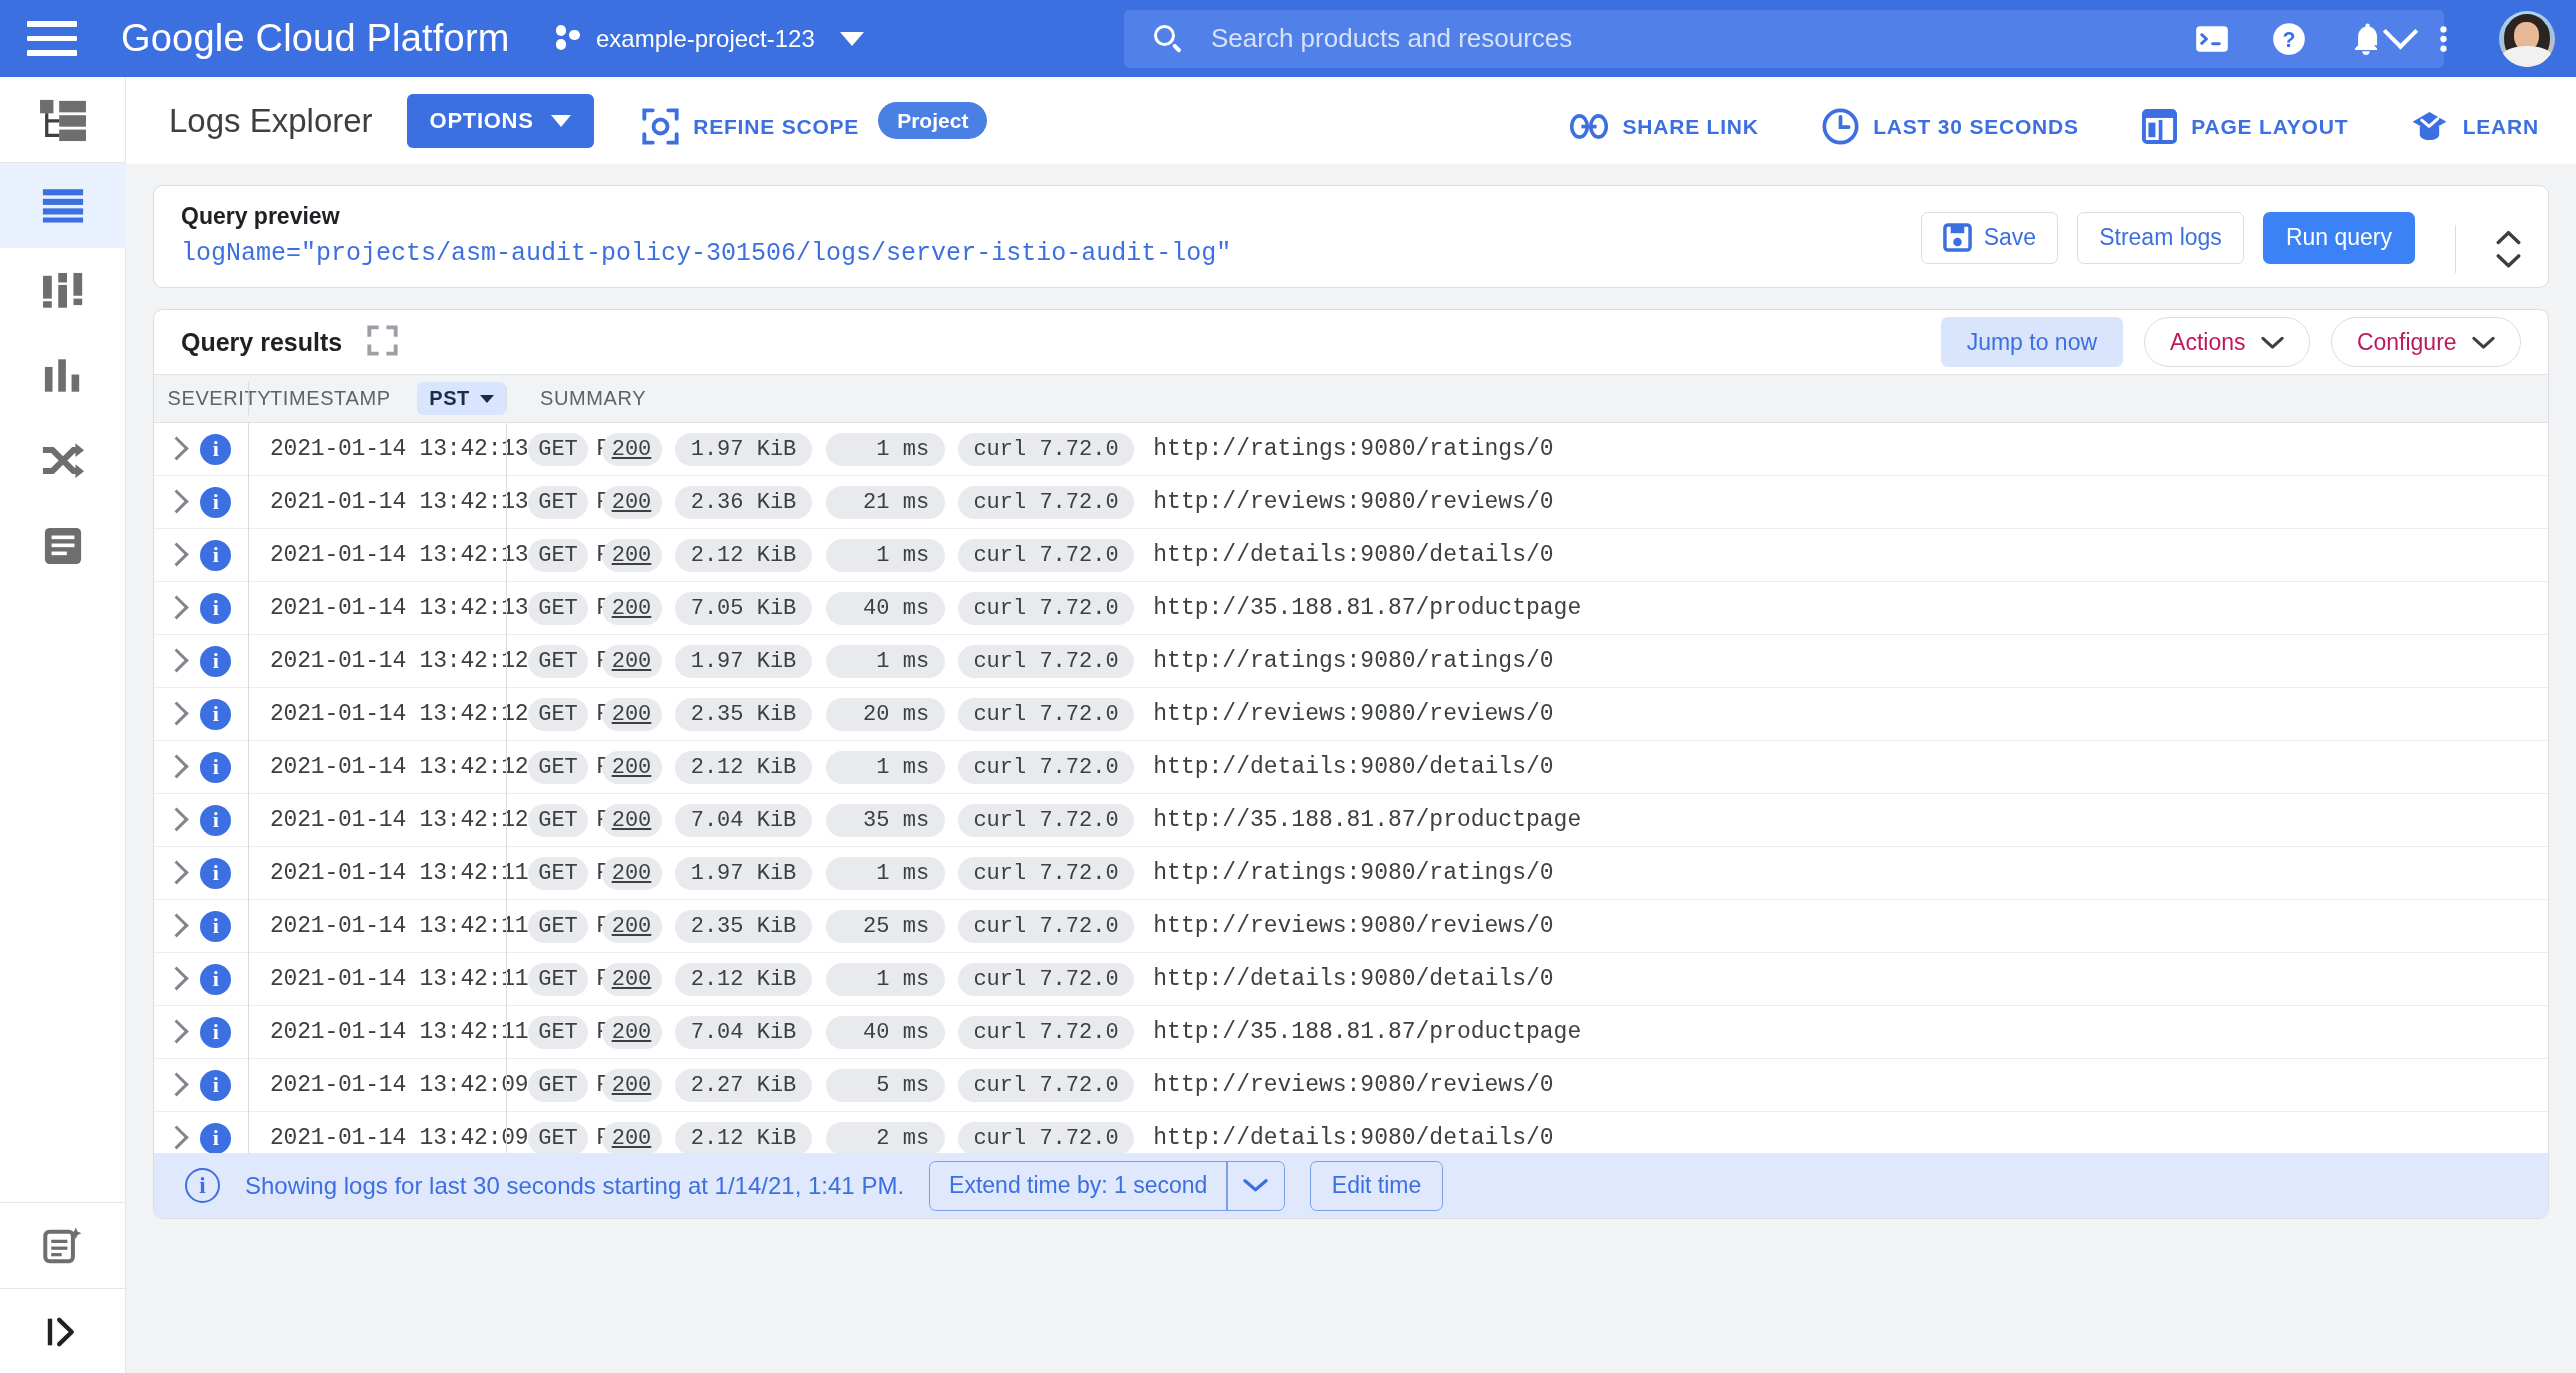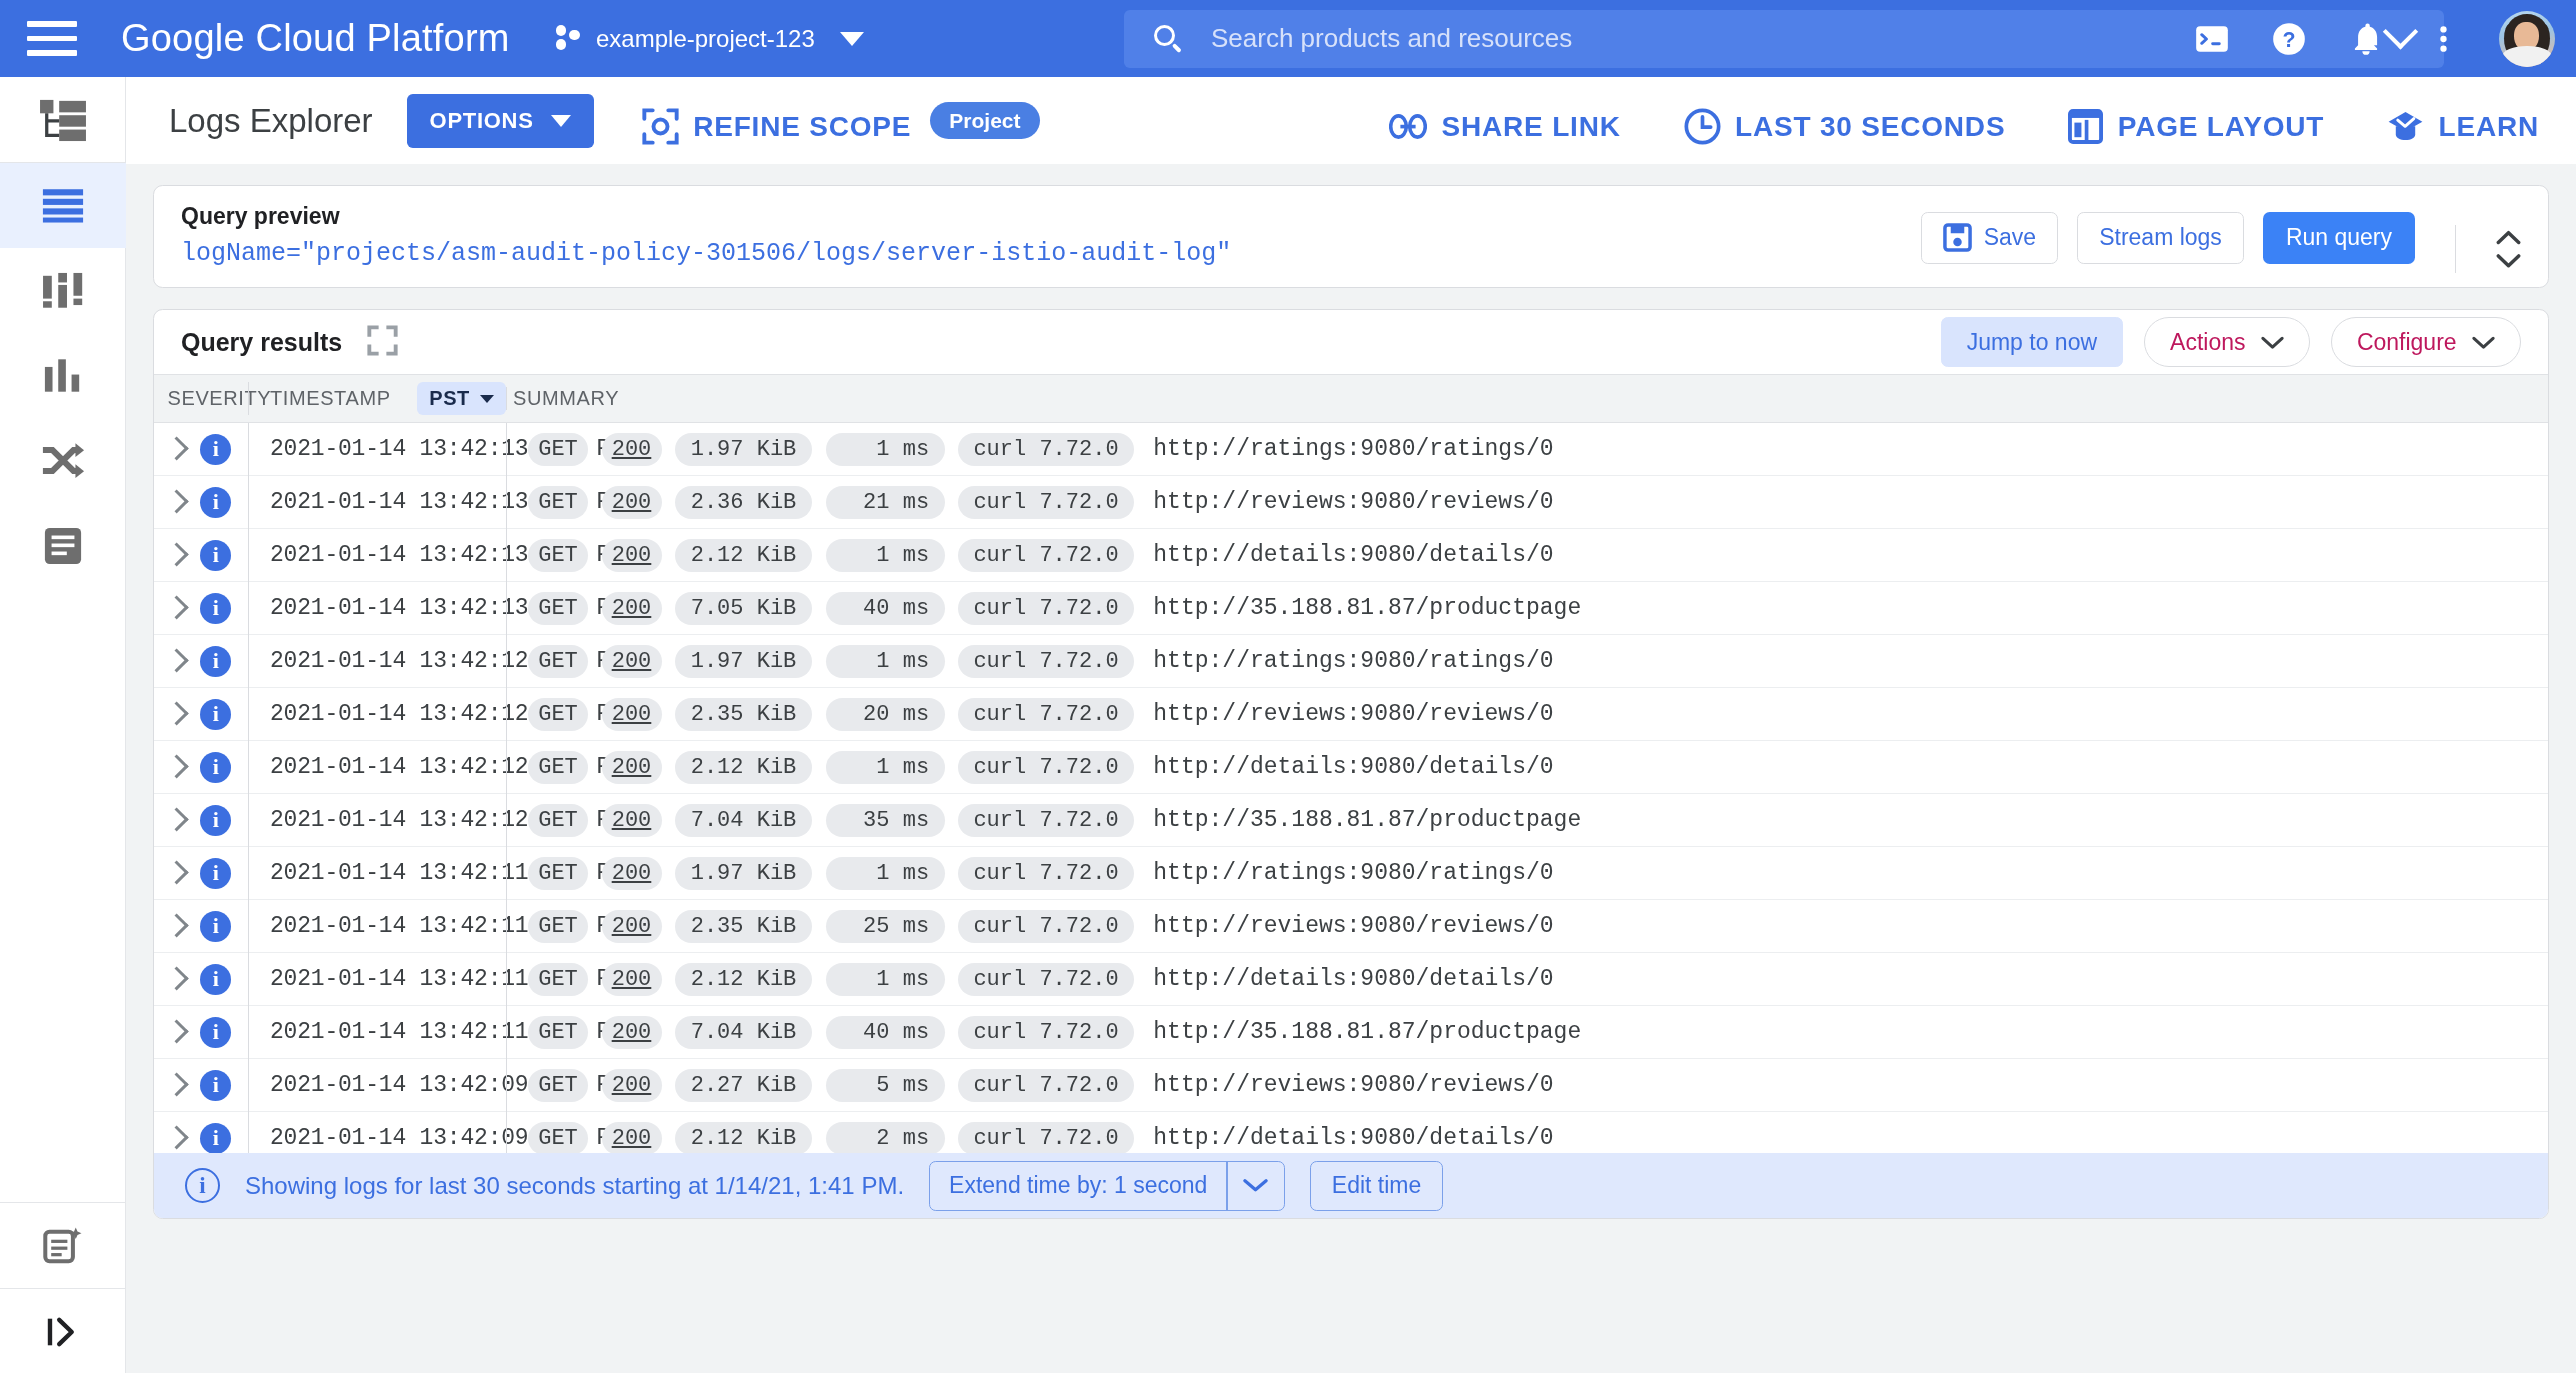--- a/index.html
+++ b/index.html
@@ -77,7 +77,7 @@
   }
   .opt-btn .tri { margin-left:17.3px; width:0;height:0;border-left:10.6px solid transparent;border-right:10.6px solid transparent;border-top:12.5px solid #fff;}
   .tb-link {
-    display:flex; align-items:center; color:#3c6fe0; font-size:28px; font-weight:700;
+    display:flex; align-items:center; color:#3c6fe0; font-size:21px; font-weight:700;
     letter-spacing:0.8px; text-transform:uppercase; cursor:pointer; white-space:nowrap;margin-top:12px;
   }
   .tb-link .ic { margin-right:14.4px; display:flex; align-items:center; }

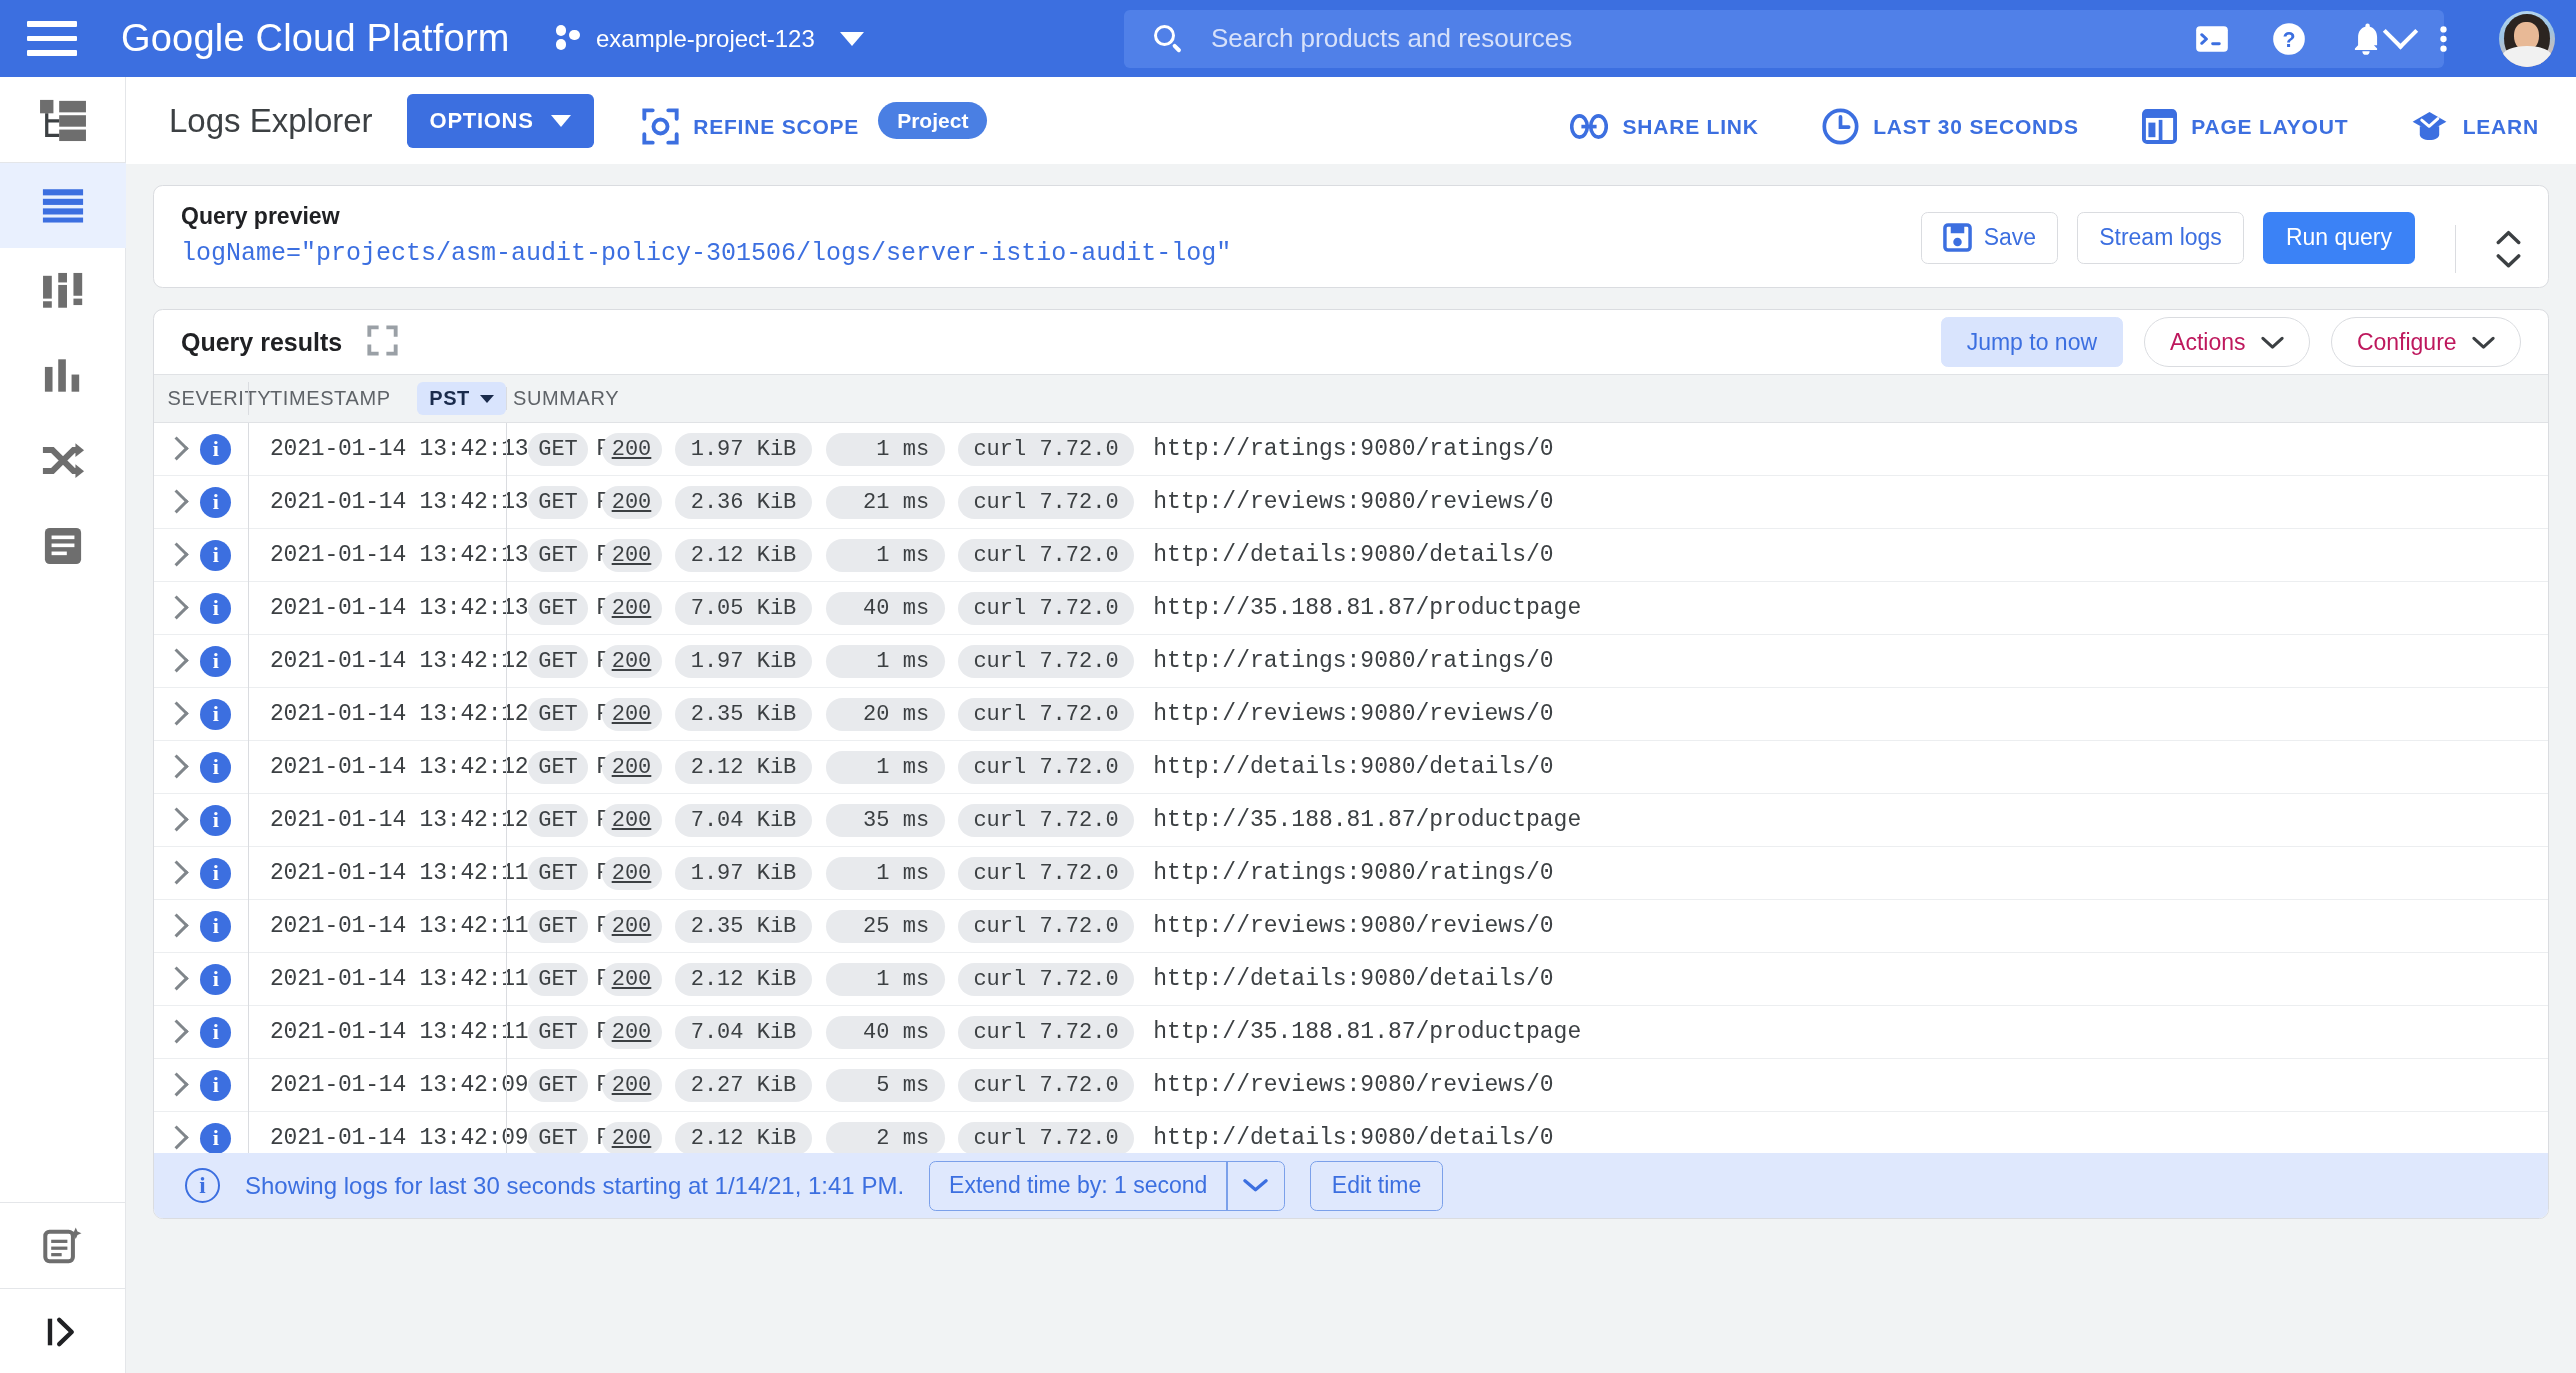--- a/index.html
+++ b/index.html
@@ -139,7 +139,7 @@
   .th-ts { width:258px; border-left:1px solid #dadce0; padding-left:21px; display:flex; align-items:center; }
   .tz-chip { background:#d9e4fd; color:#1a2b4c; border-radius:5.8px; padding:4.8px 12.5px; display:flex; align-items:center; font-size:20px; cursor:pointer; font-weight:600; }
   .tz-chip .tri { margin-left:9.6px; width:0;height:0;border-left:7.7px solid transparent;border-right:7.7px solid transparent;border-top:8.7px solid #1a2b4c;}
-  .th-sum { flex:1; border-left:1px solid #dadce0; padding-left:6px; }
+  .th-sum { flex:1; border-left:1px solid #dadce0; padding-left:33px; }
 
   .trow { display:flex; align-items:center; height:53px; border-bottom:1px solid #eceef0; font-family:"Liberation Mono", monospace; }
   .td-sev { width:94px; display:flex; align-items:center; padding-left:13.5px; gap:15.4px; }

